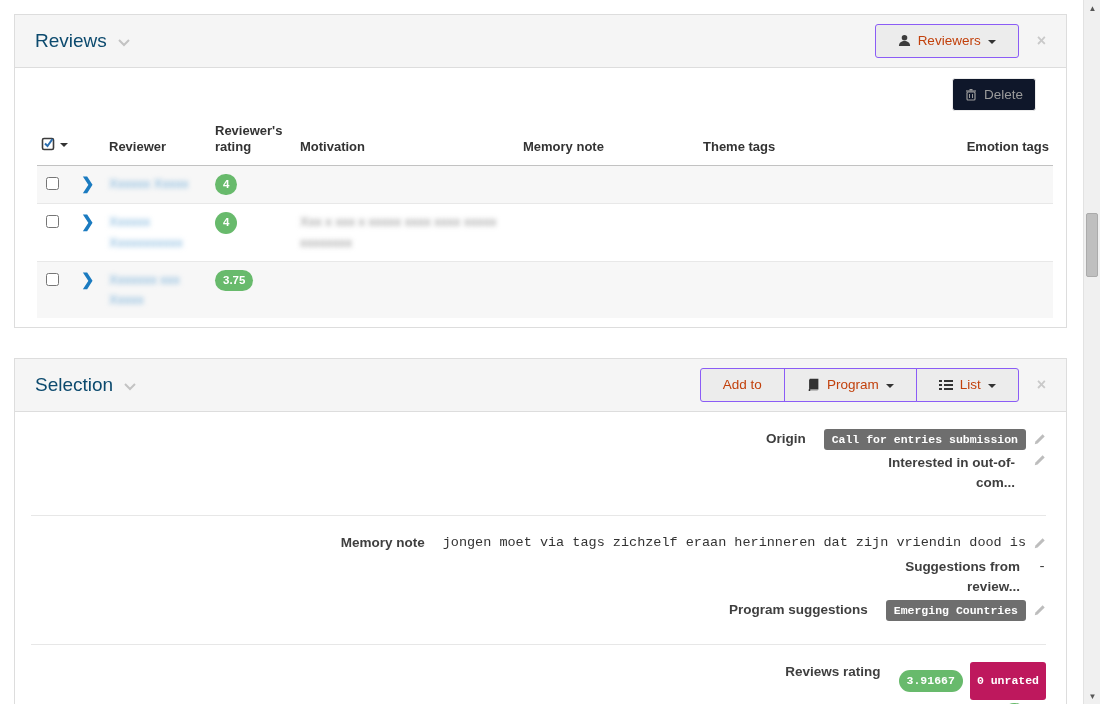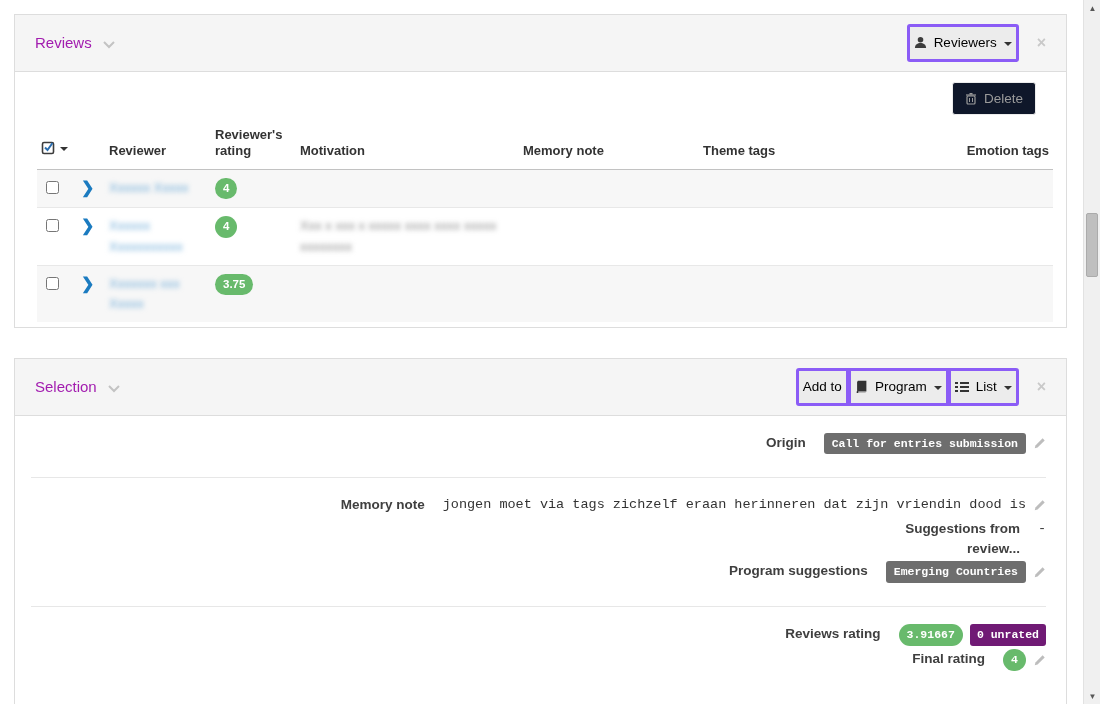--- a/index.html
+++ b/index.html
@@ -23,7 +23,7 @@
     min-height: 52px;
     display: flex; align-items: center;
   }
-  .widget-title { font-size: 15px; color: #a21caf; font-weight: normal; display: flex; align-items: center; gap: 10px; }
+  .widget-title { font-size: 19px; color: #0c4a6e; font-weight: normal; display: flex; align-items: center; gap: 10px; }
   .title-caret { margin-top: 3px; }
   .header-right { margin-left: auto; display: flex; align-items: center; }
   .close-x {

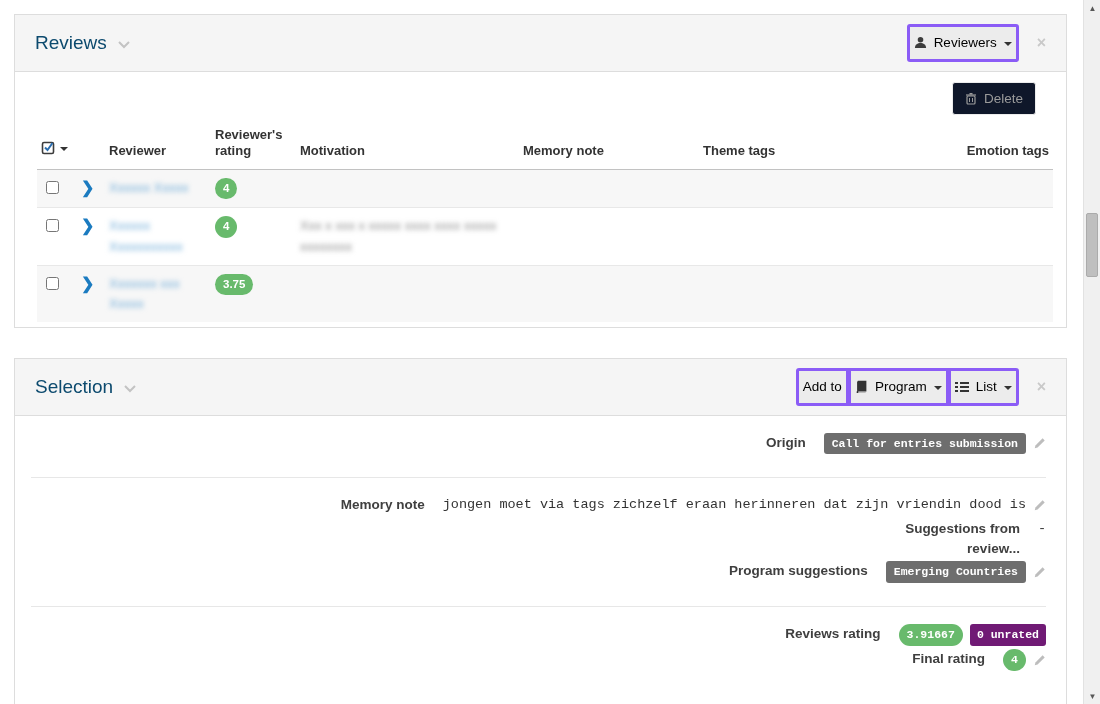--- a/index.html
+++ b/index.html
@@ -34,9 +34,9 @@
   
   .btn {
     display: inline-flex; align-items: center; gap: 7px;
-    background: #ececec; border: 3px solid #8b5cf6;
-    color: #000000; font-size: 13.5px; font-family: inherit;
-    padding: 7px 4px; border-radius: 3px; cursor: pointer; line-height: 1.3;
+    background: #ececec; border: 1px solid #8b5cf6;
+    color: #c2410c; font-size: 13.5px; font-family: inherit;
+    padding: 7px 22px; border-radius: 3px; cursor: pointer; line-height: 1.3;
   }
   .btn-group { display: inline-flex; }
   .btn-group .btn { border-radius: 0; margin-left: -1px; }

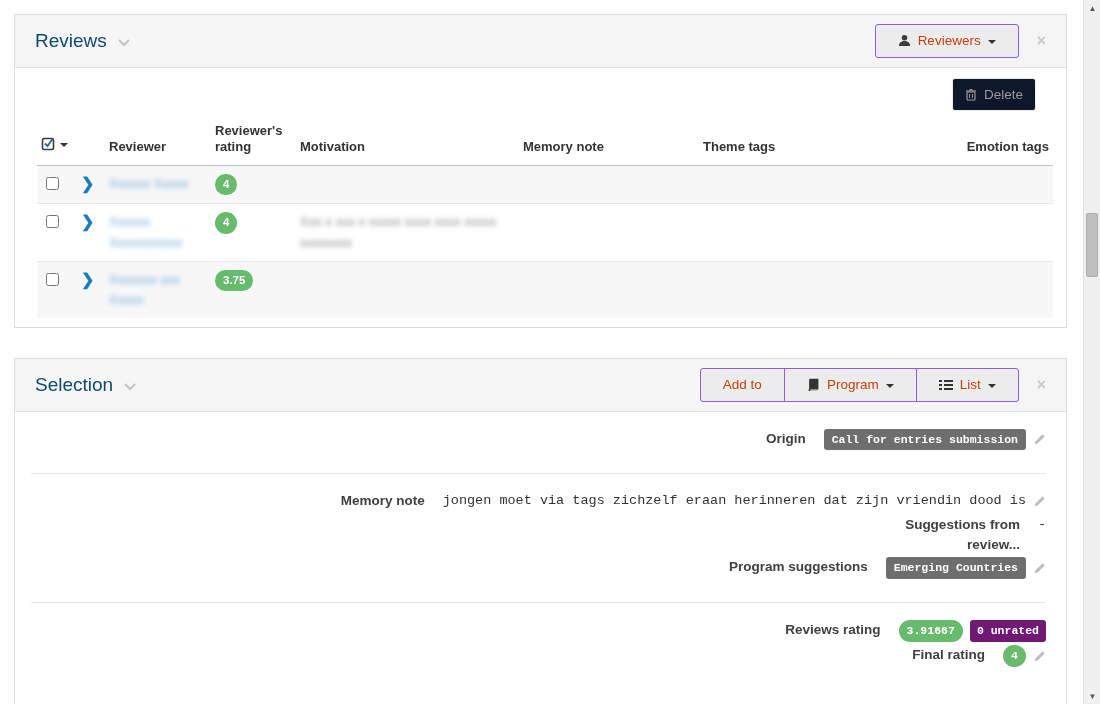--- a/index.html
+++ b/index.html
@@ -313,6 +313,16 @@
             </span>
           </div>
         </div>
+        <div class="field-row">
+          <div class="field-label">Interested in out-of-com...</div>
+          <div class="field-value">
+            <span class="edit-pencil">
+              <svg width="13" height="13" viewBox="0 0 16 16">
+                  <path d="M11.8 1.6 l2.6 2.6 L5.6 13 l-3.4.8 L3 10.4 z" fill="#bdbdbd"></path>
+                </svg>
+            </span>
+          </div>
+        </div>
       </div>
 
       <div class="field-group">

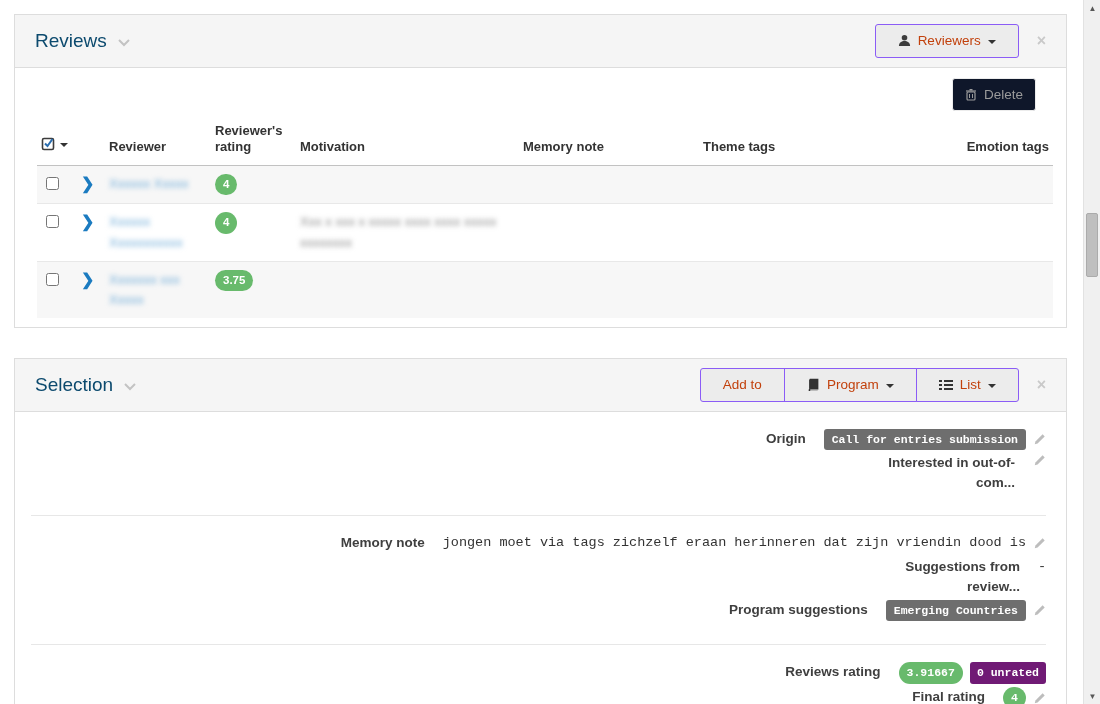--- a/index.html
+++ b/index.html
@@ -87,8 +87,8 @@
     min-width: 22px; text-align: center;
   }
   .badge-orange {
-    background: #701a75; color: #fff; font-weight: bold; font-size: 11.5px;
-    border-radius: 3px; padding: 4px 7px; display: inline-block; line-height: 1.2;
+    background: #be185d; color: #fff; font-weight: bold; font-size: 11.5px;
+    border-radius: 3px; padding: 12px 7px; display: inline-block; line-height: 1.2;
   }
   .label-dark {
     background: #6e6e6e; color: #fff; font-weight: bold; font-size: 11.5px;

